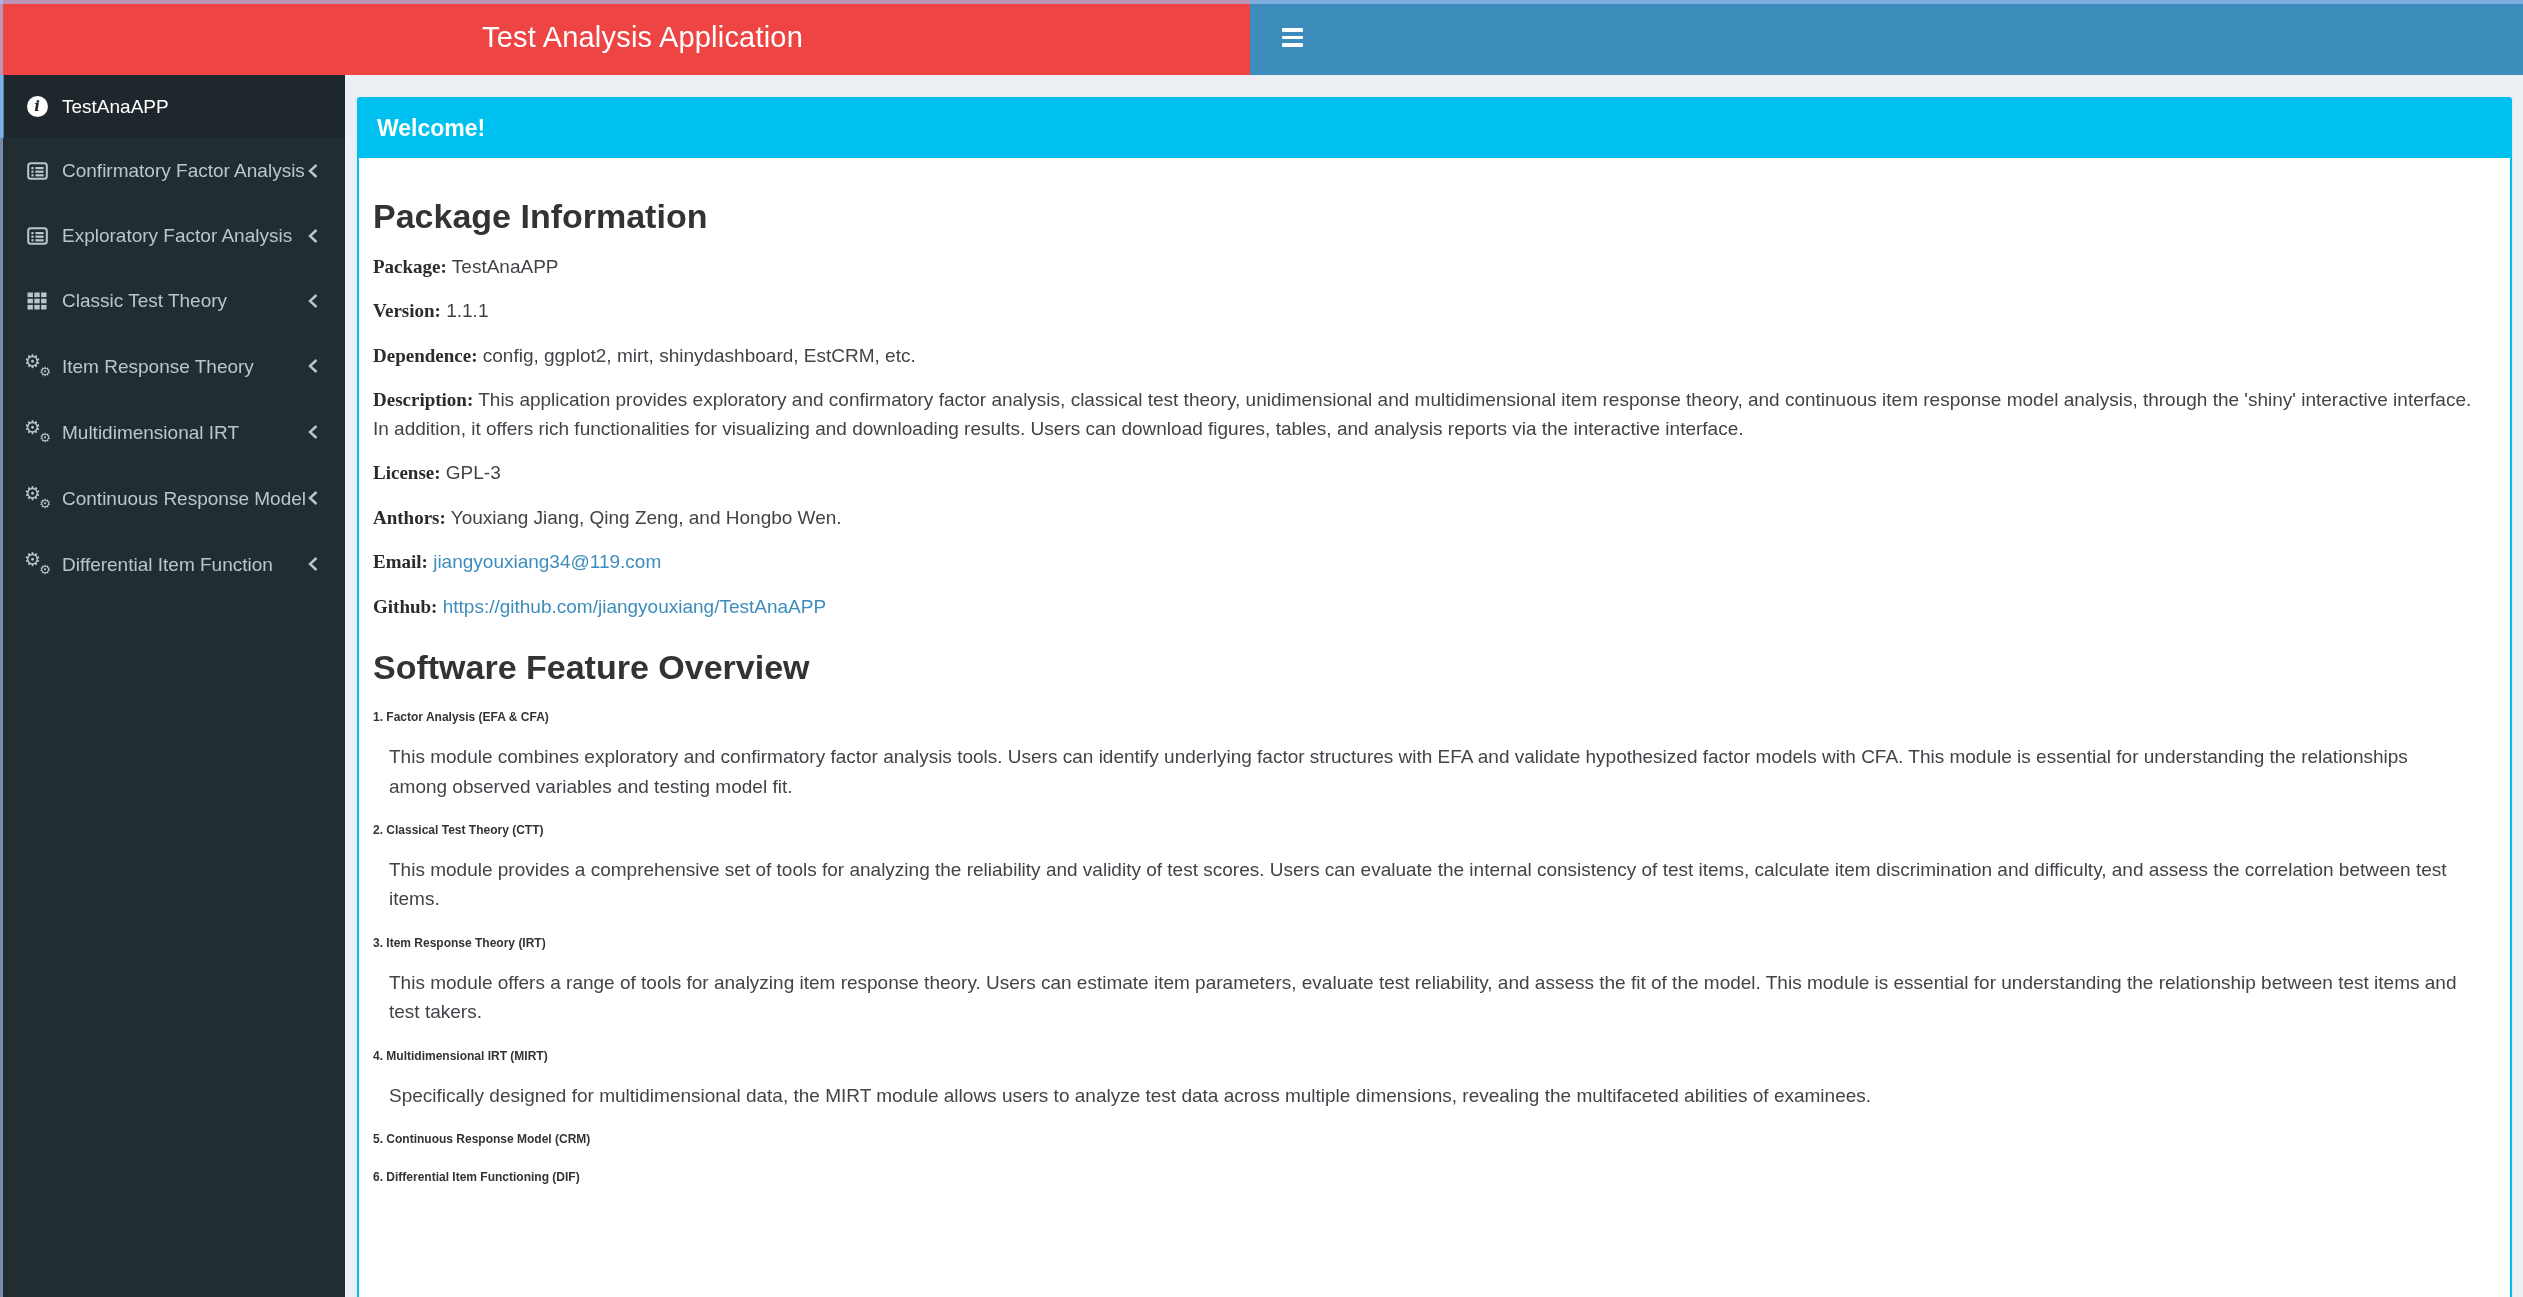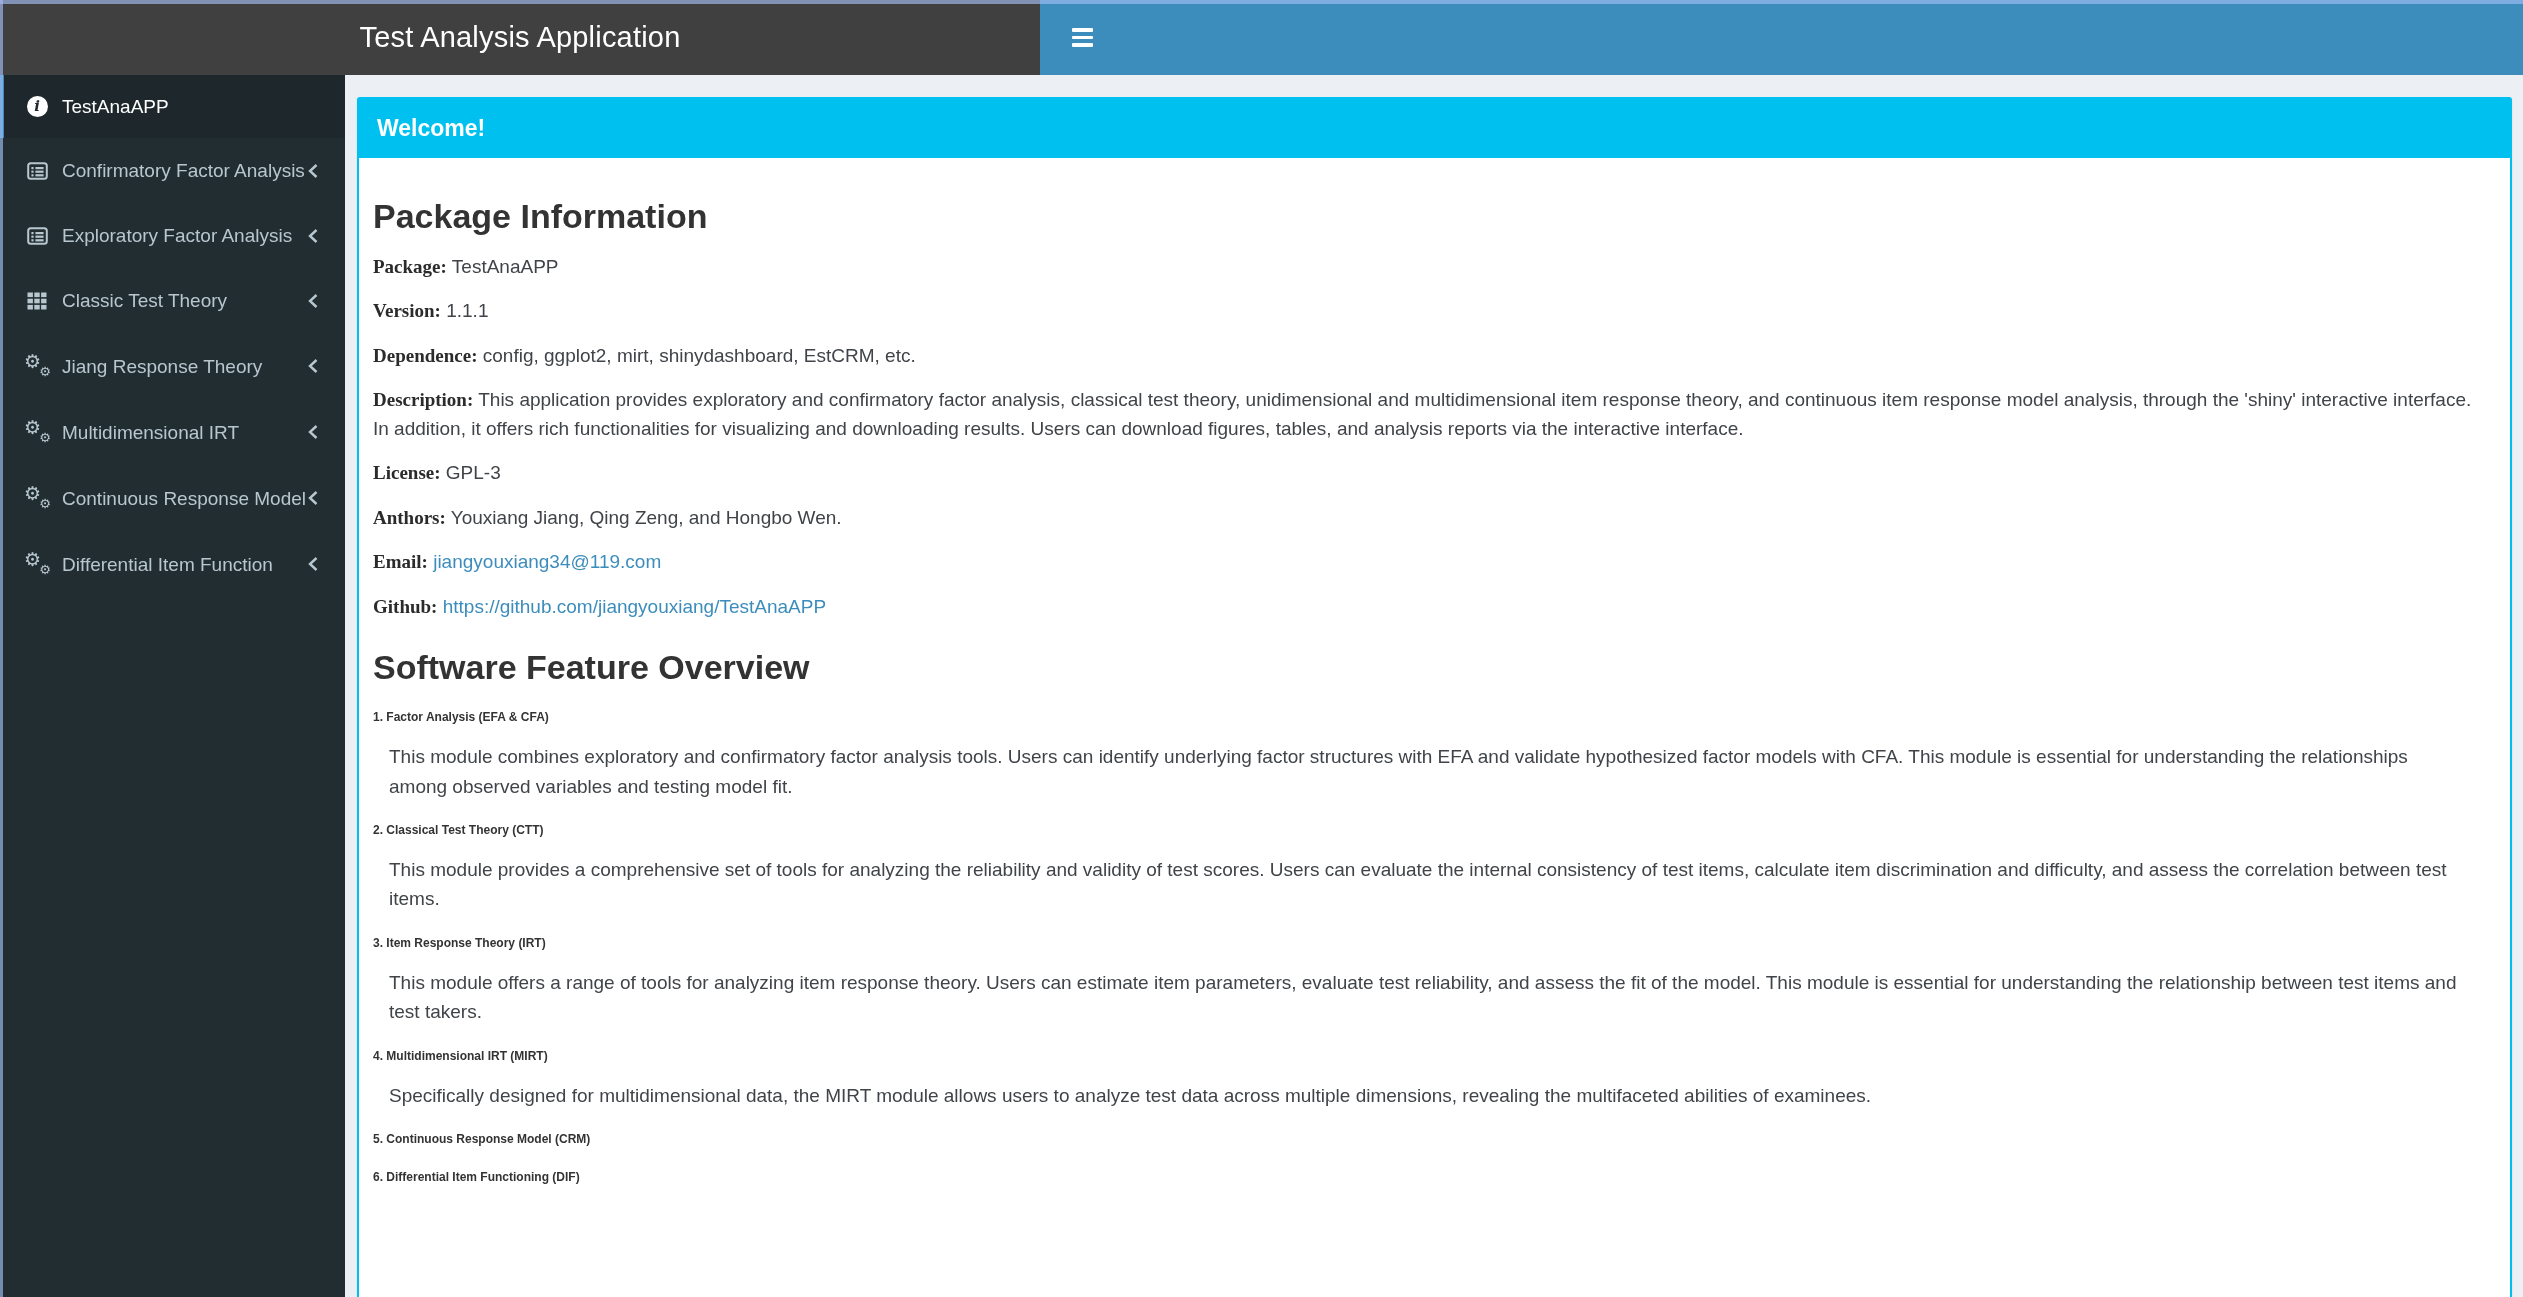--- a/index.html
+++ b/index.html
@@ -12,9 +12,9 @@
   
   .main-header{display:flex;height:75px;}
   .logo{
-    width:1040px;background:#404040;color:#fff;
+    width:1215px;background:#ef4444;color:#fff;
     display:flex;align-items:center;justify-content:center;
-    font-size:29px;font-weight:400;letter-spacing:.2px;
+    font-size:29px;font-weight:400;letter-spacing:.2px;padding-left:35px;
   }
   .navbar{flex:1;background:#3c8dbc;display:flex;align-items:center;}
   .sidebar-toggle{

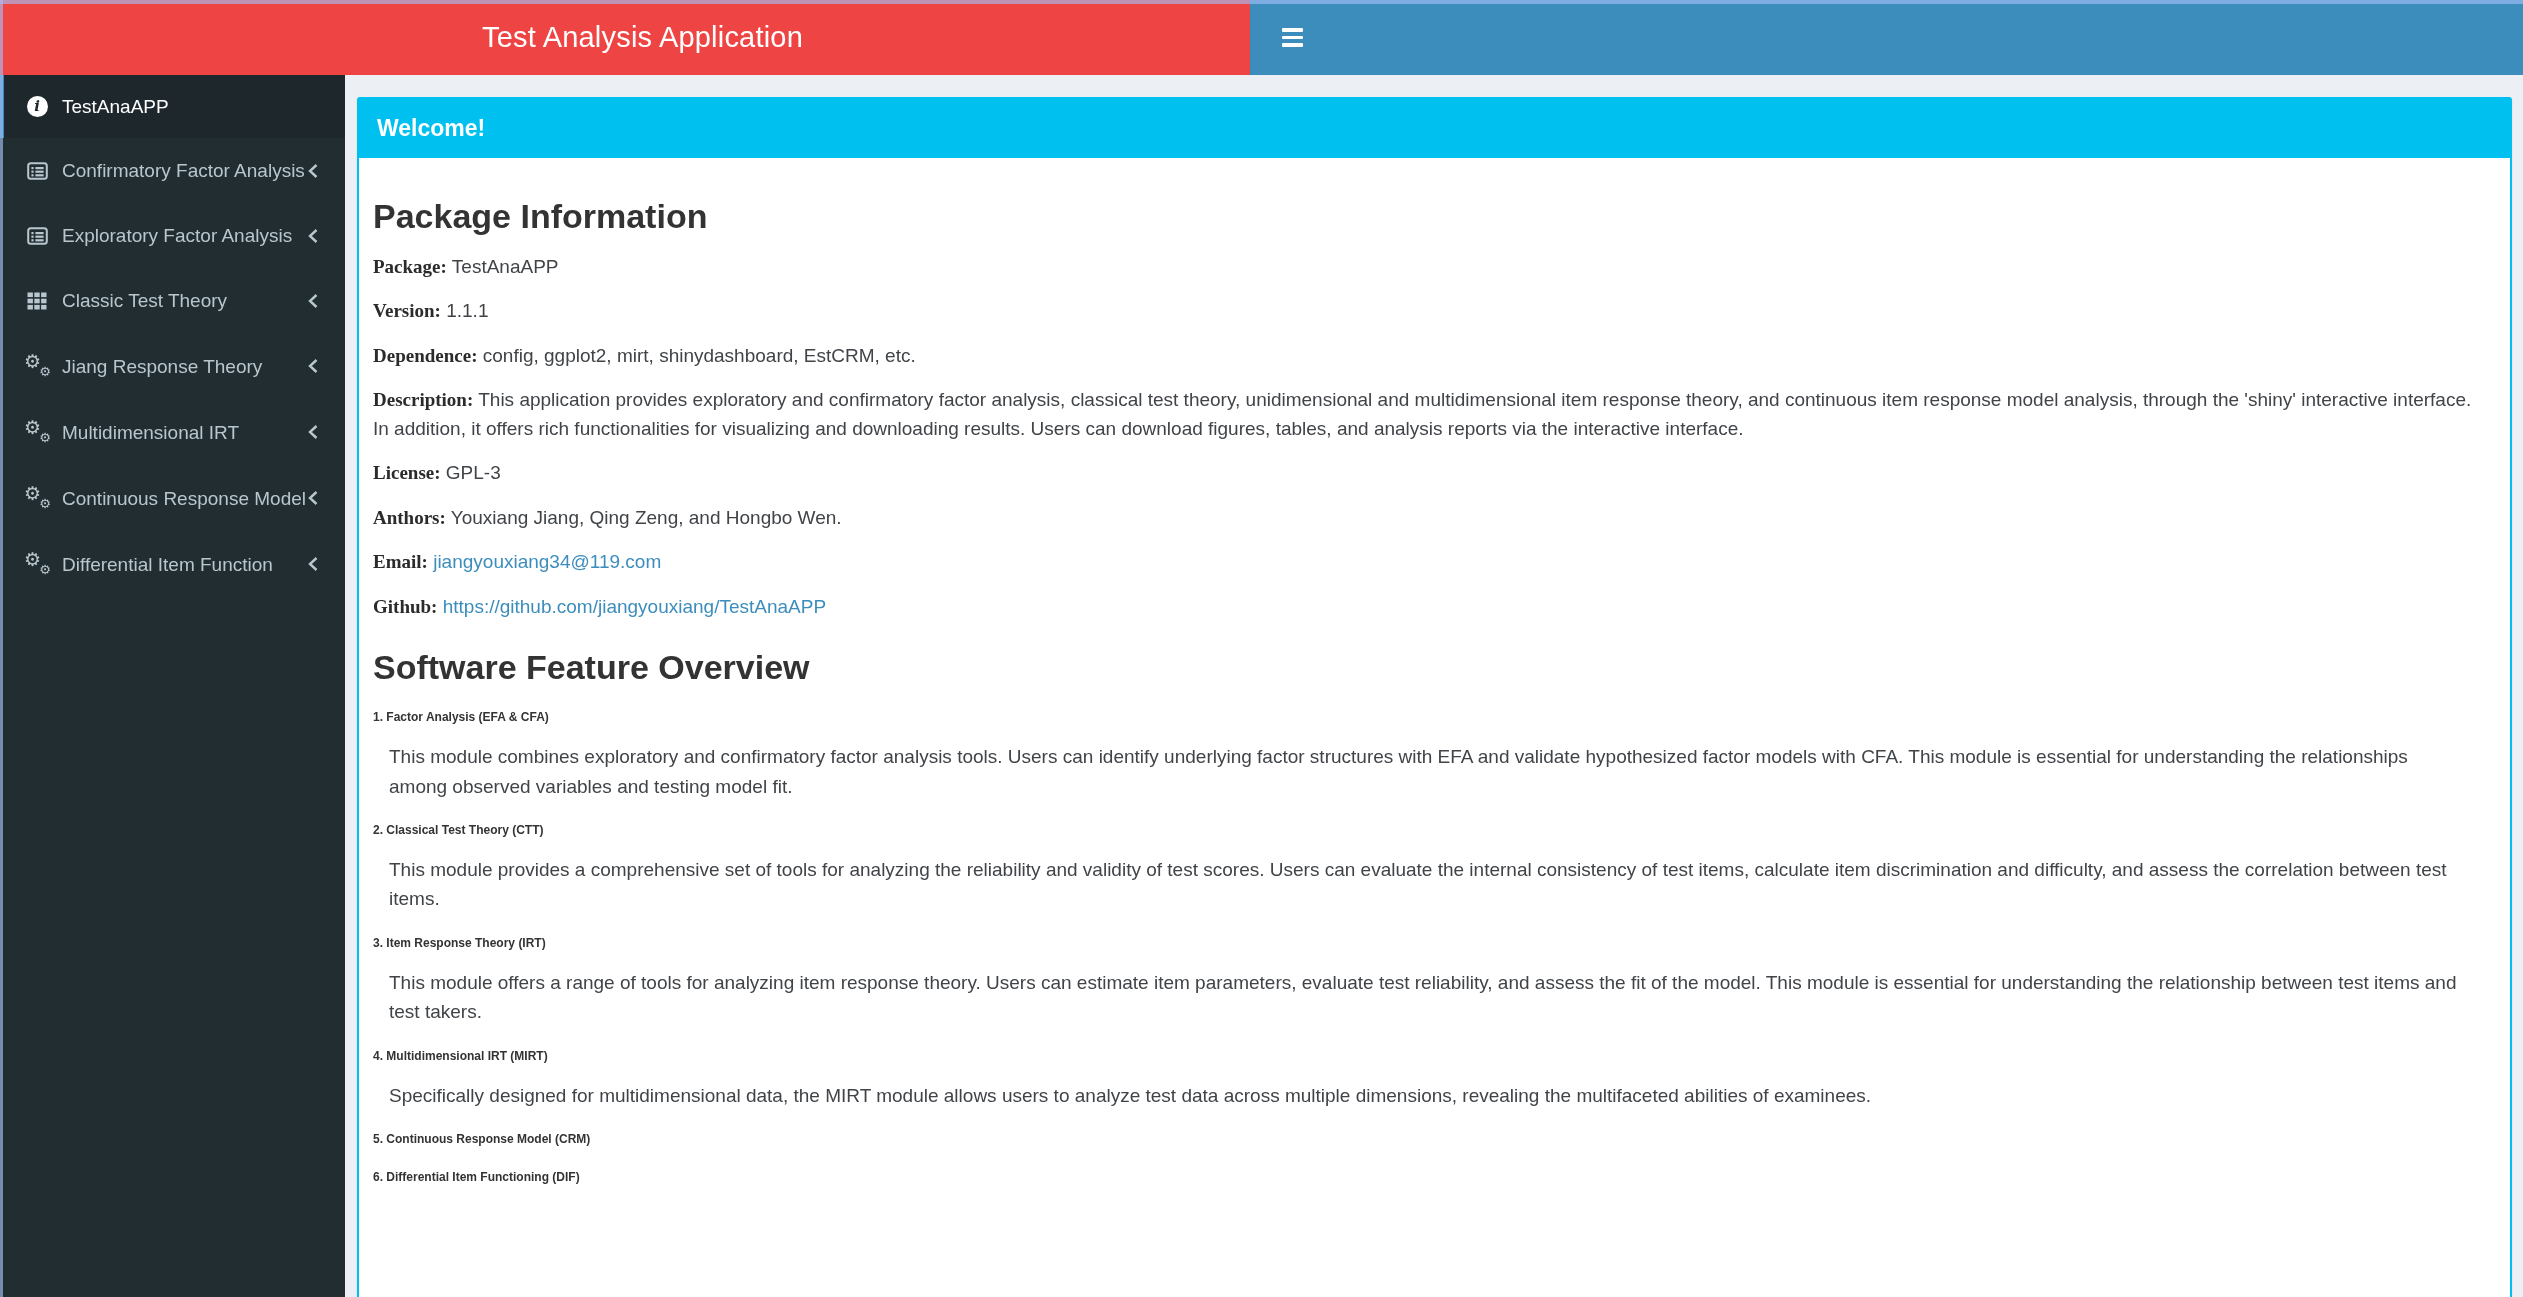--- a/index.html
+++ b/index.html
@@ -168,7 +168,7 @@
             <span class="cog-small">⚙</span>
           </span>
       </span>
-      <span>Jiang Response Theory</span>
+      <span>Item Response Theory</span>
       <span class="chevron">
         <svg width="12" height="16" viewBox="0 0 12 16">
             <polyline points="9.5,2 3,8 9.5,14" fill="none" stroke="currentColor" stroke-width="2.4"></polyline>

